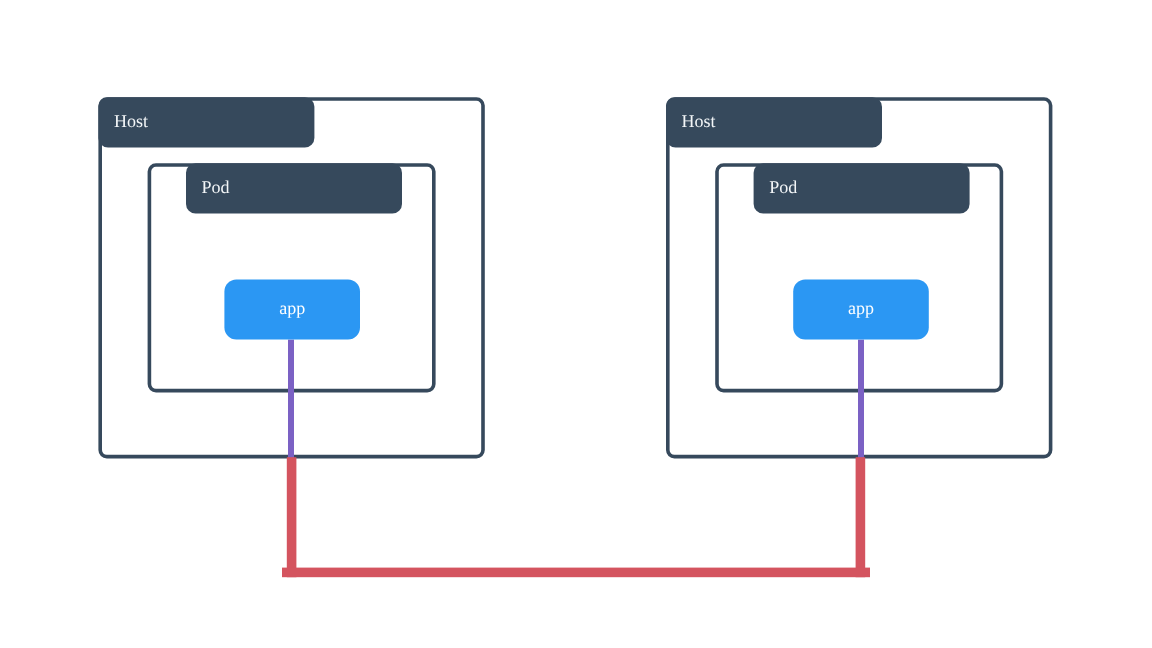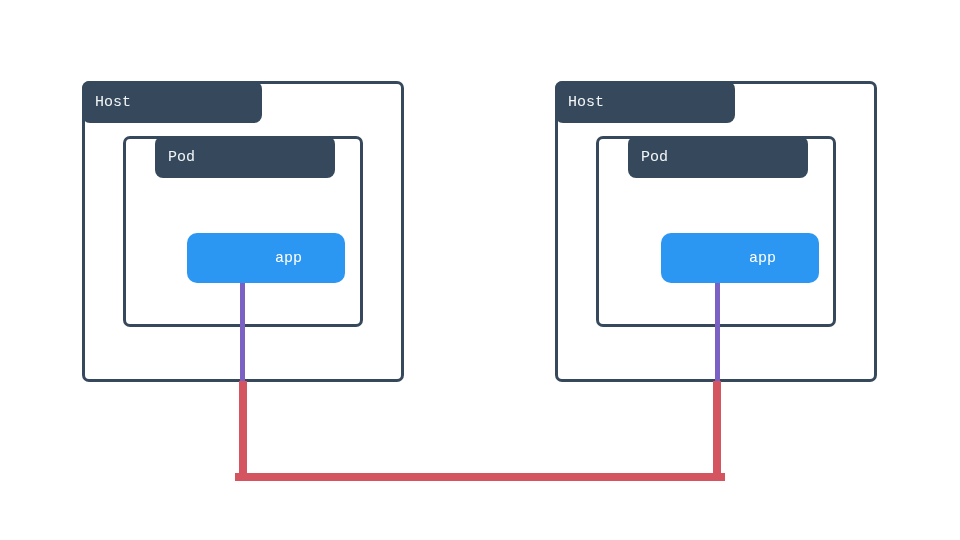--- a/index.html
+++ b/index.html
@@ -14,7 +14,7 @@
     width: 864px;
     height: 540px;
     background: var(--background, #ffffff);
-    font-family: Liberation Mono, monospace;
+    font-family: Liberation Serif, serif;
   }
   
   .box {

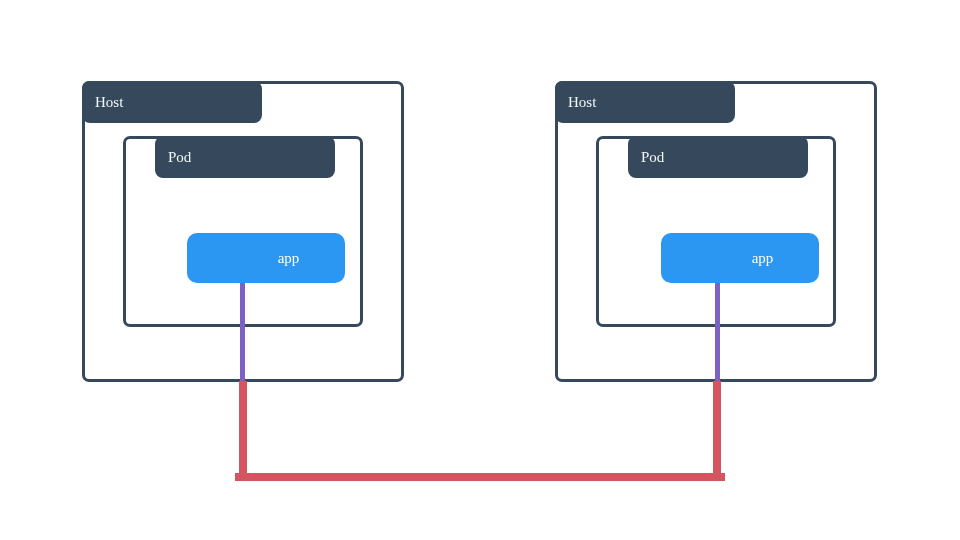--- a/index.html
+++ b/index.html
@@ -66,7 +66,6 @@
     align-items: center;
     justify-content: center;
     z-index: 5;
-    padding-left: 45px;
   }
   #app-node-0 { left: 187px; }
   #app-node-1 { left: 661px; }

